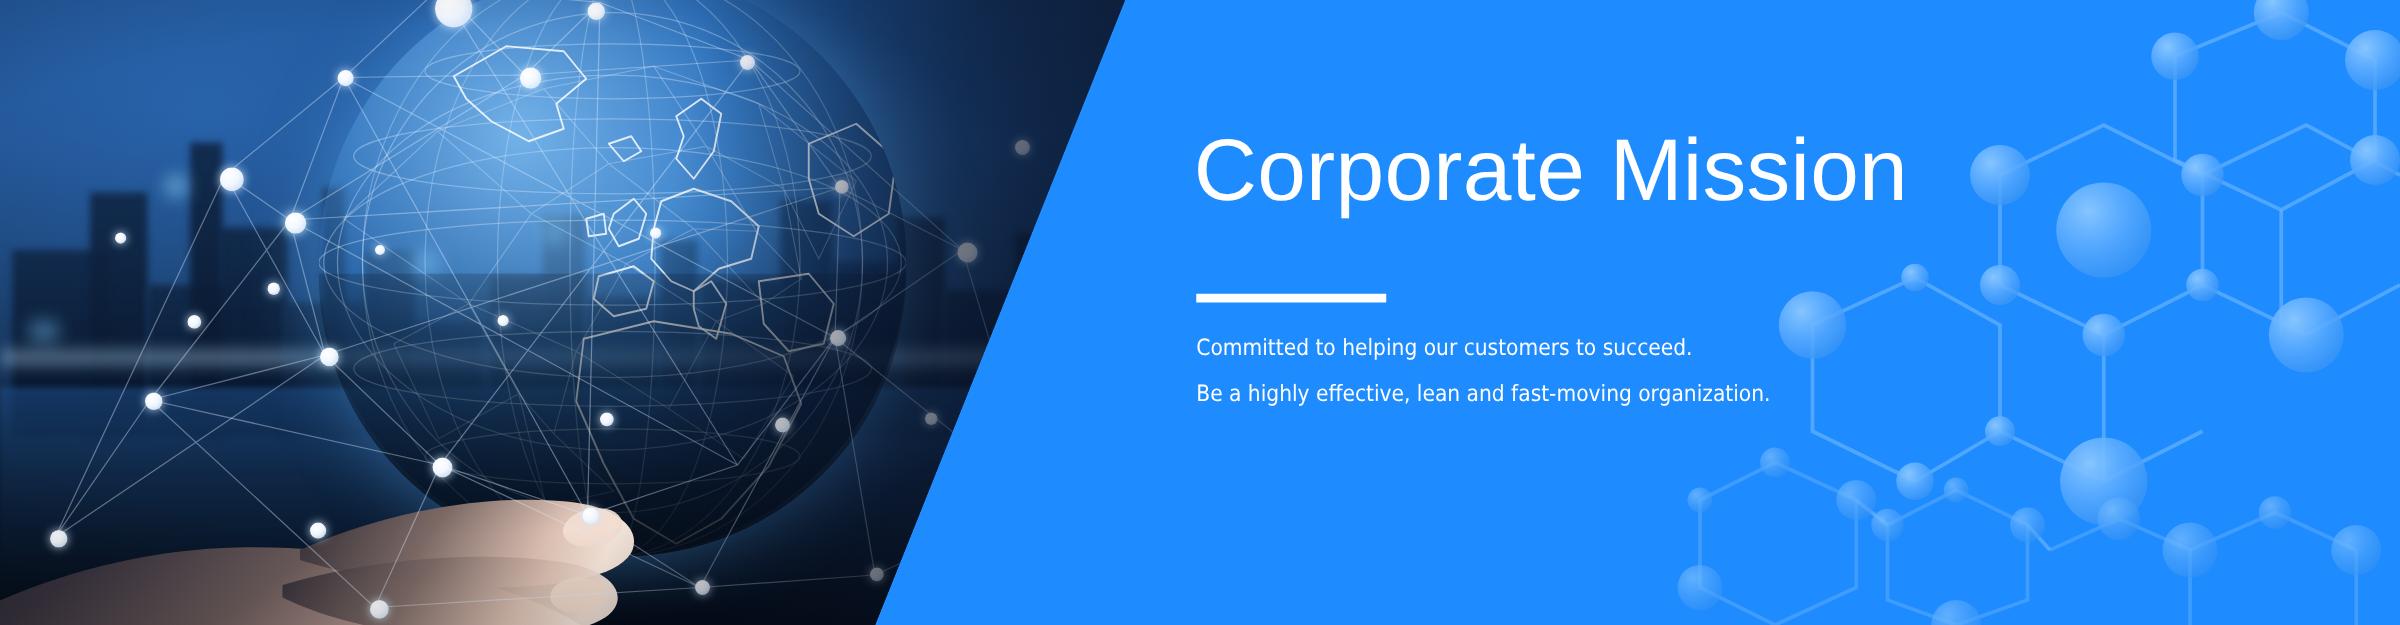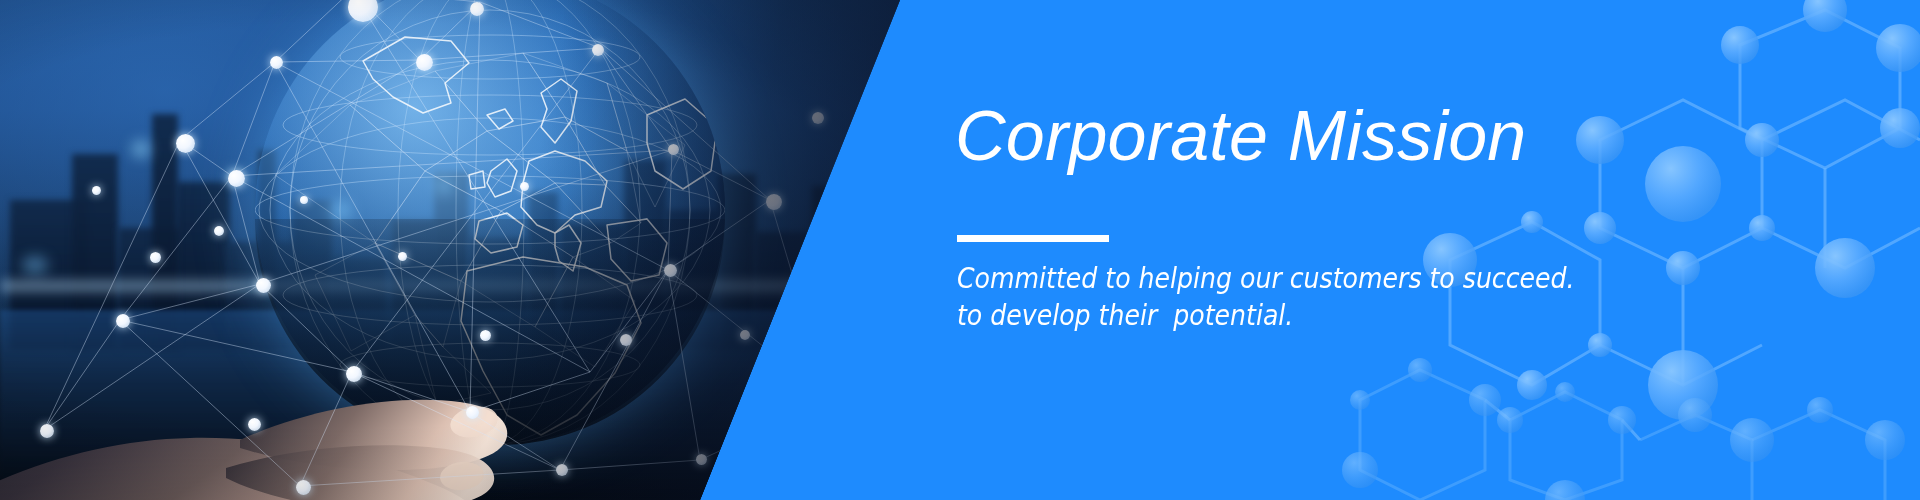--- a/index.html
+++ b/index.html
@@ -106,7 +106,7 @@
   .content{
     position:absolute;
     left:955px; top:0;
-    width:760px; height:476px;font-style:italic;
+    width:760px; height:476px;
   }
   .title{
     position:absolute;

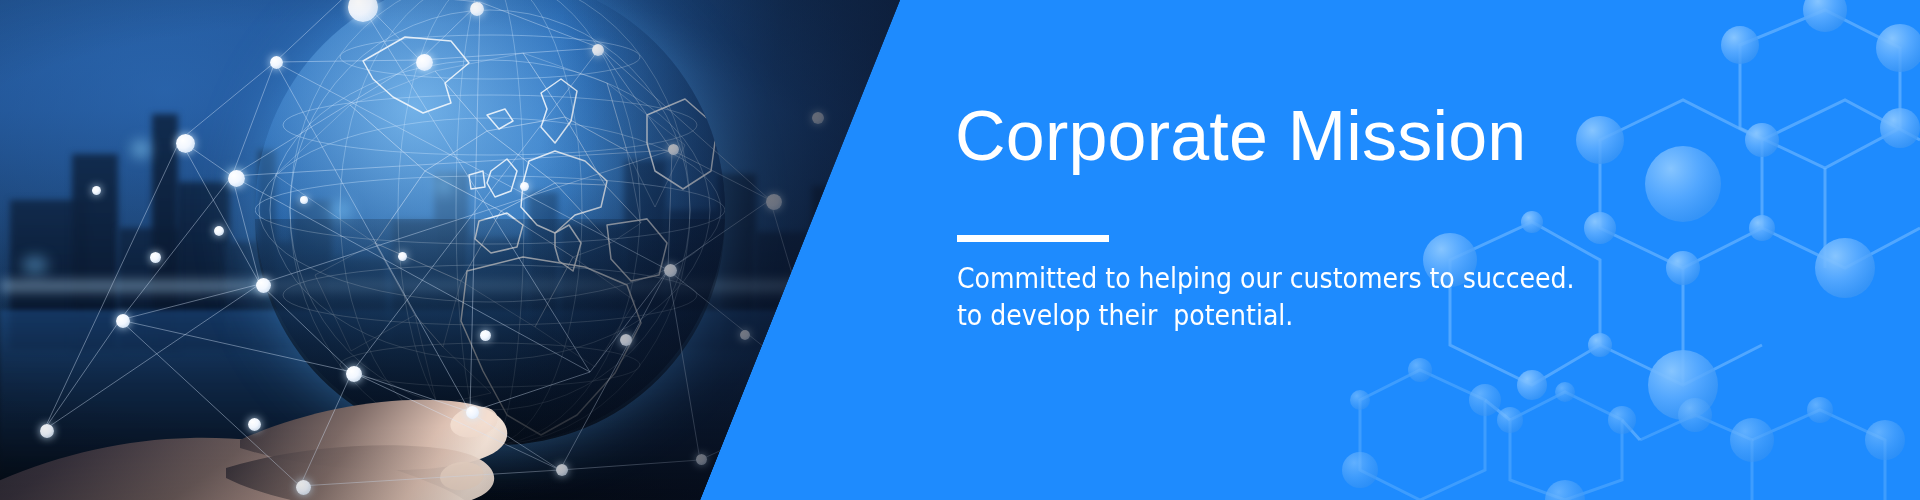--- a/index.html
+++ b/index.html
@@ -132,7 +132,7 @@
     width:740px;
     font-family:"DejaVu Sans Condensed","Liberation Sans",sans-serif;
     font-stretch:condensed;
-    font-size:28px;
+    font-size:18px;
     line-height:37px;
     color:#ffffff;
   }

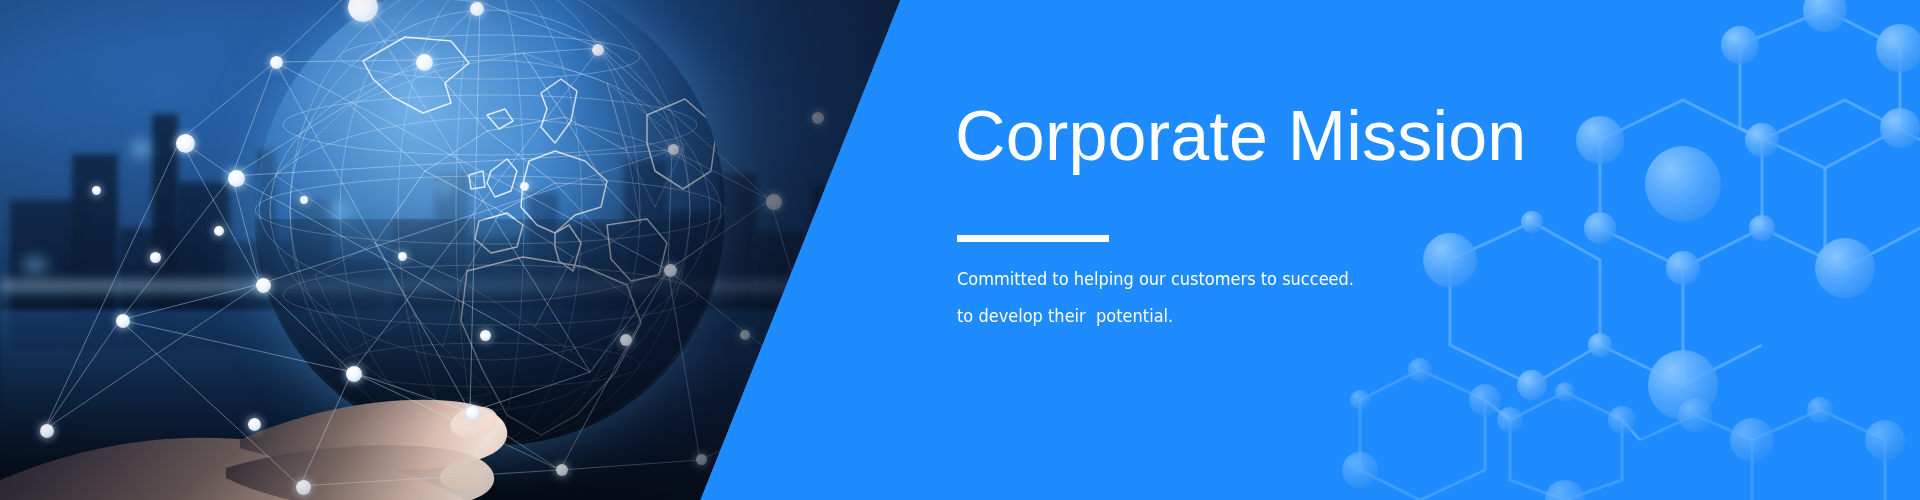--- a/index.html
+++ b/index.html
@@ -414,6 +414,7 @@
 
     <div class="body-text">
       <span class="ln">Committed to helping our customers to succeed.</span>
+      <span class="ln">Be a highly effective, lean and fast-moving organization.</span>
       <span class="ln">to develop their  potential.</span>
     </div>
   </div>

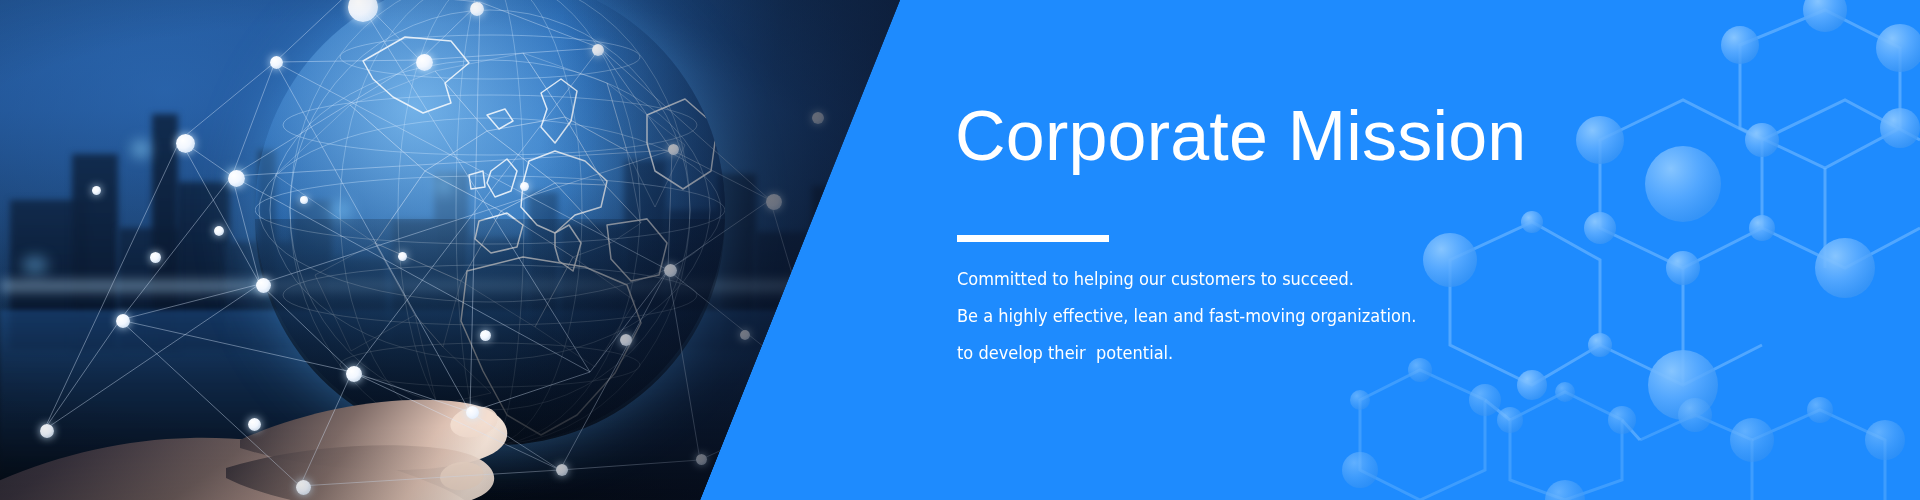--- a/index.html
+++ b/index.html
@@ -415,7 +415,6 @@
     <div class="body-text">
       <span class="ln">Committed to helping our customers to succeed.</span>
       <span class="ln">Be a highly effective, lean and fast-moving organization.</span>
-      <span class="ln">to develop their  potential.</span>
     </div>
   </div>
 

